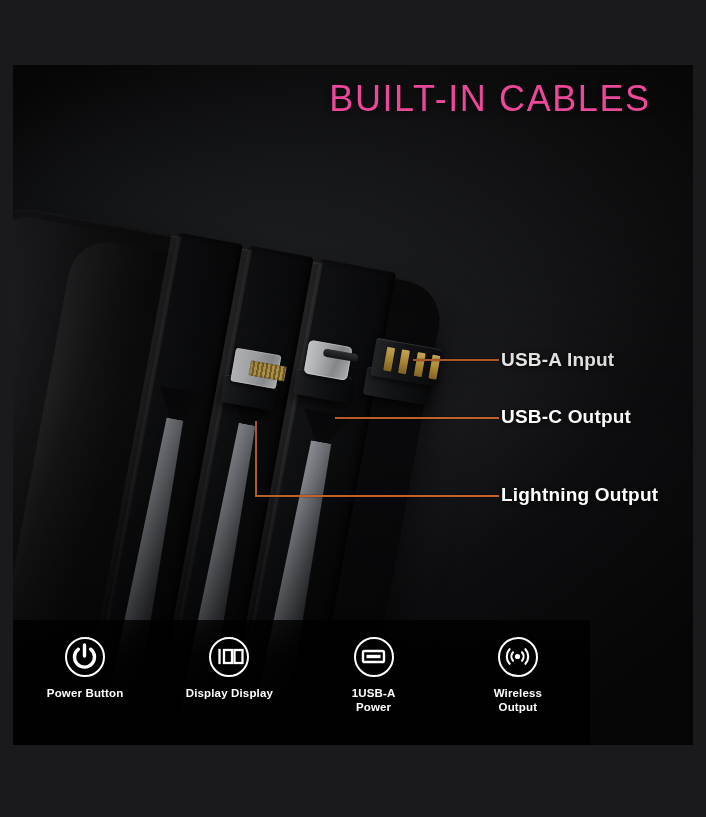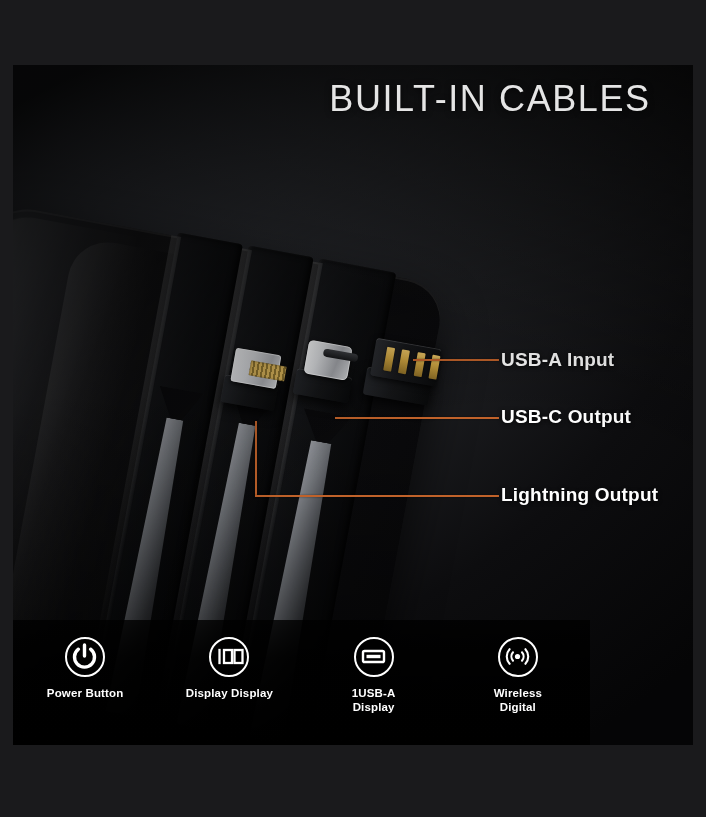--- a/index.html
+++ b/index.html
@@ -52,7 +52,7 @@
     top: 78px;
     width: 330px;
     text-align: center;
-    color: #e5e5e5;
+    color: #ec4899;
     font-size: 36px;
     font-weight: 300;
     letter-spacing: 1.6px;

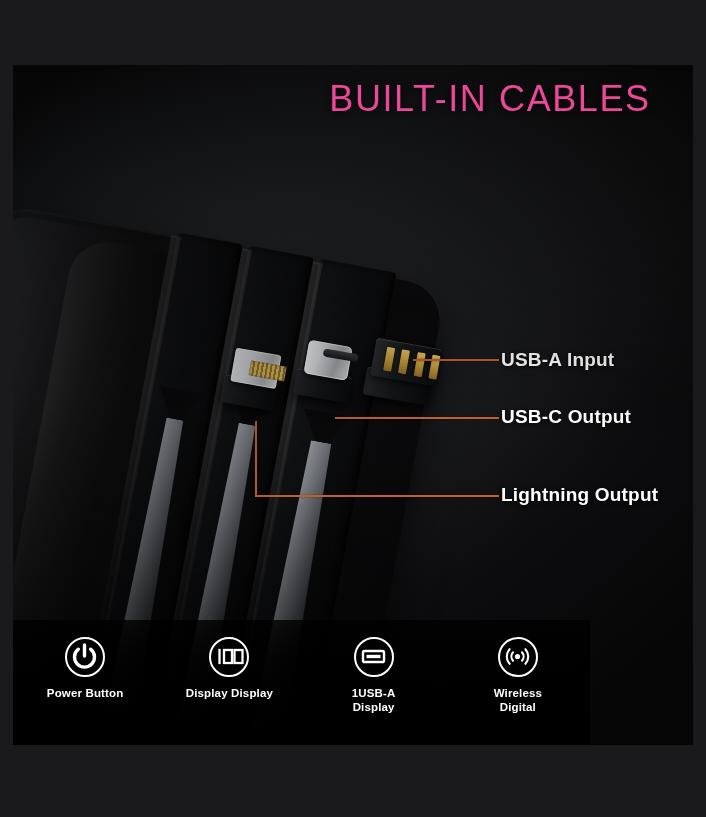--- a/index.html
+++ b/index.html
@@ -426,7 +426,7 @@
         </svg>
       </div>
       <div class="f-label">1USB-A
-Display</div>
+Power</div>
     </div>
 
 

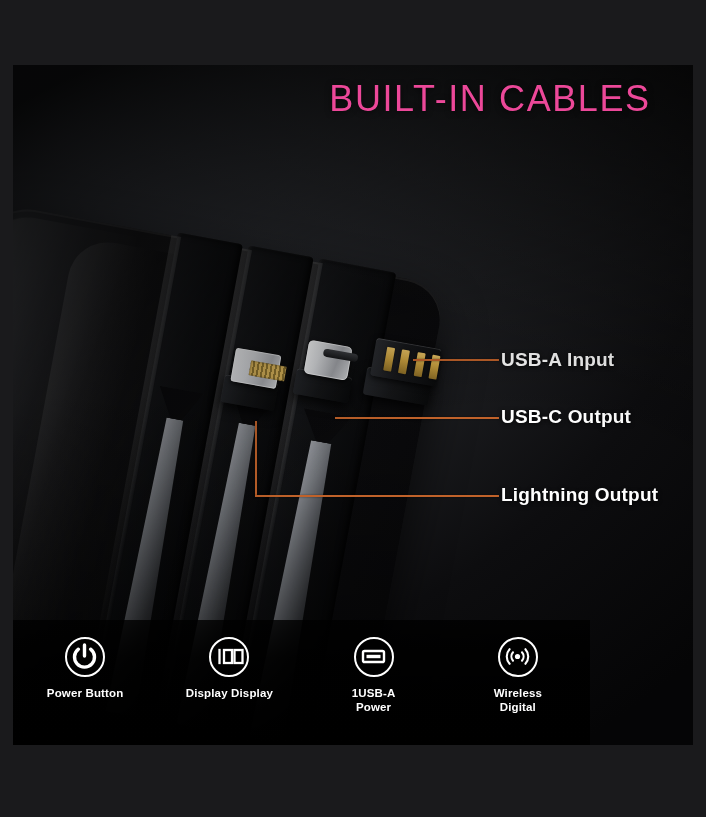--- a/index.html
+++ b/index.html
@@ -443,7 +443,7 @@
         </svg>
       </div>
       <div class="f-label">Wireless
-Digital</div>
+Output</div>
     </div>
 
   </div>

